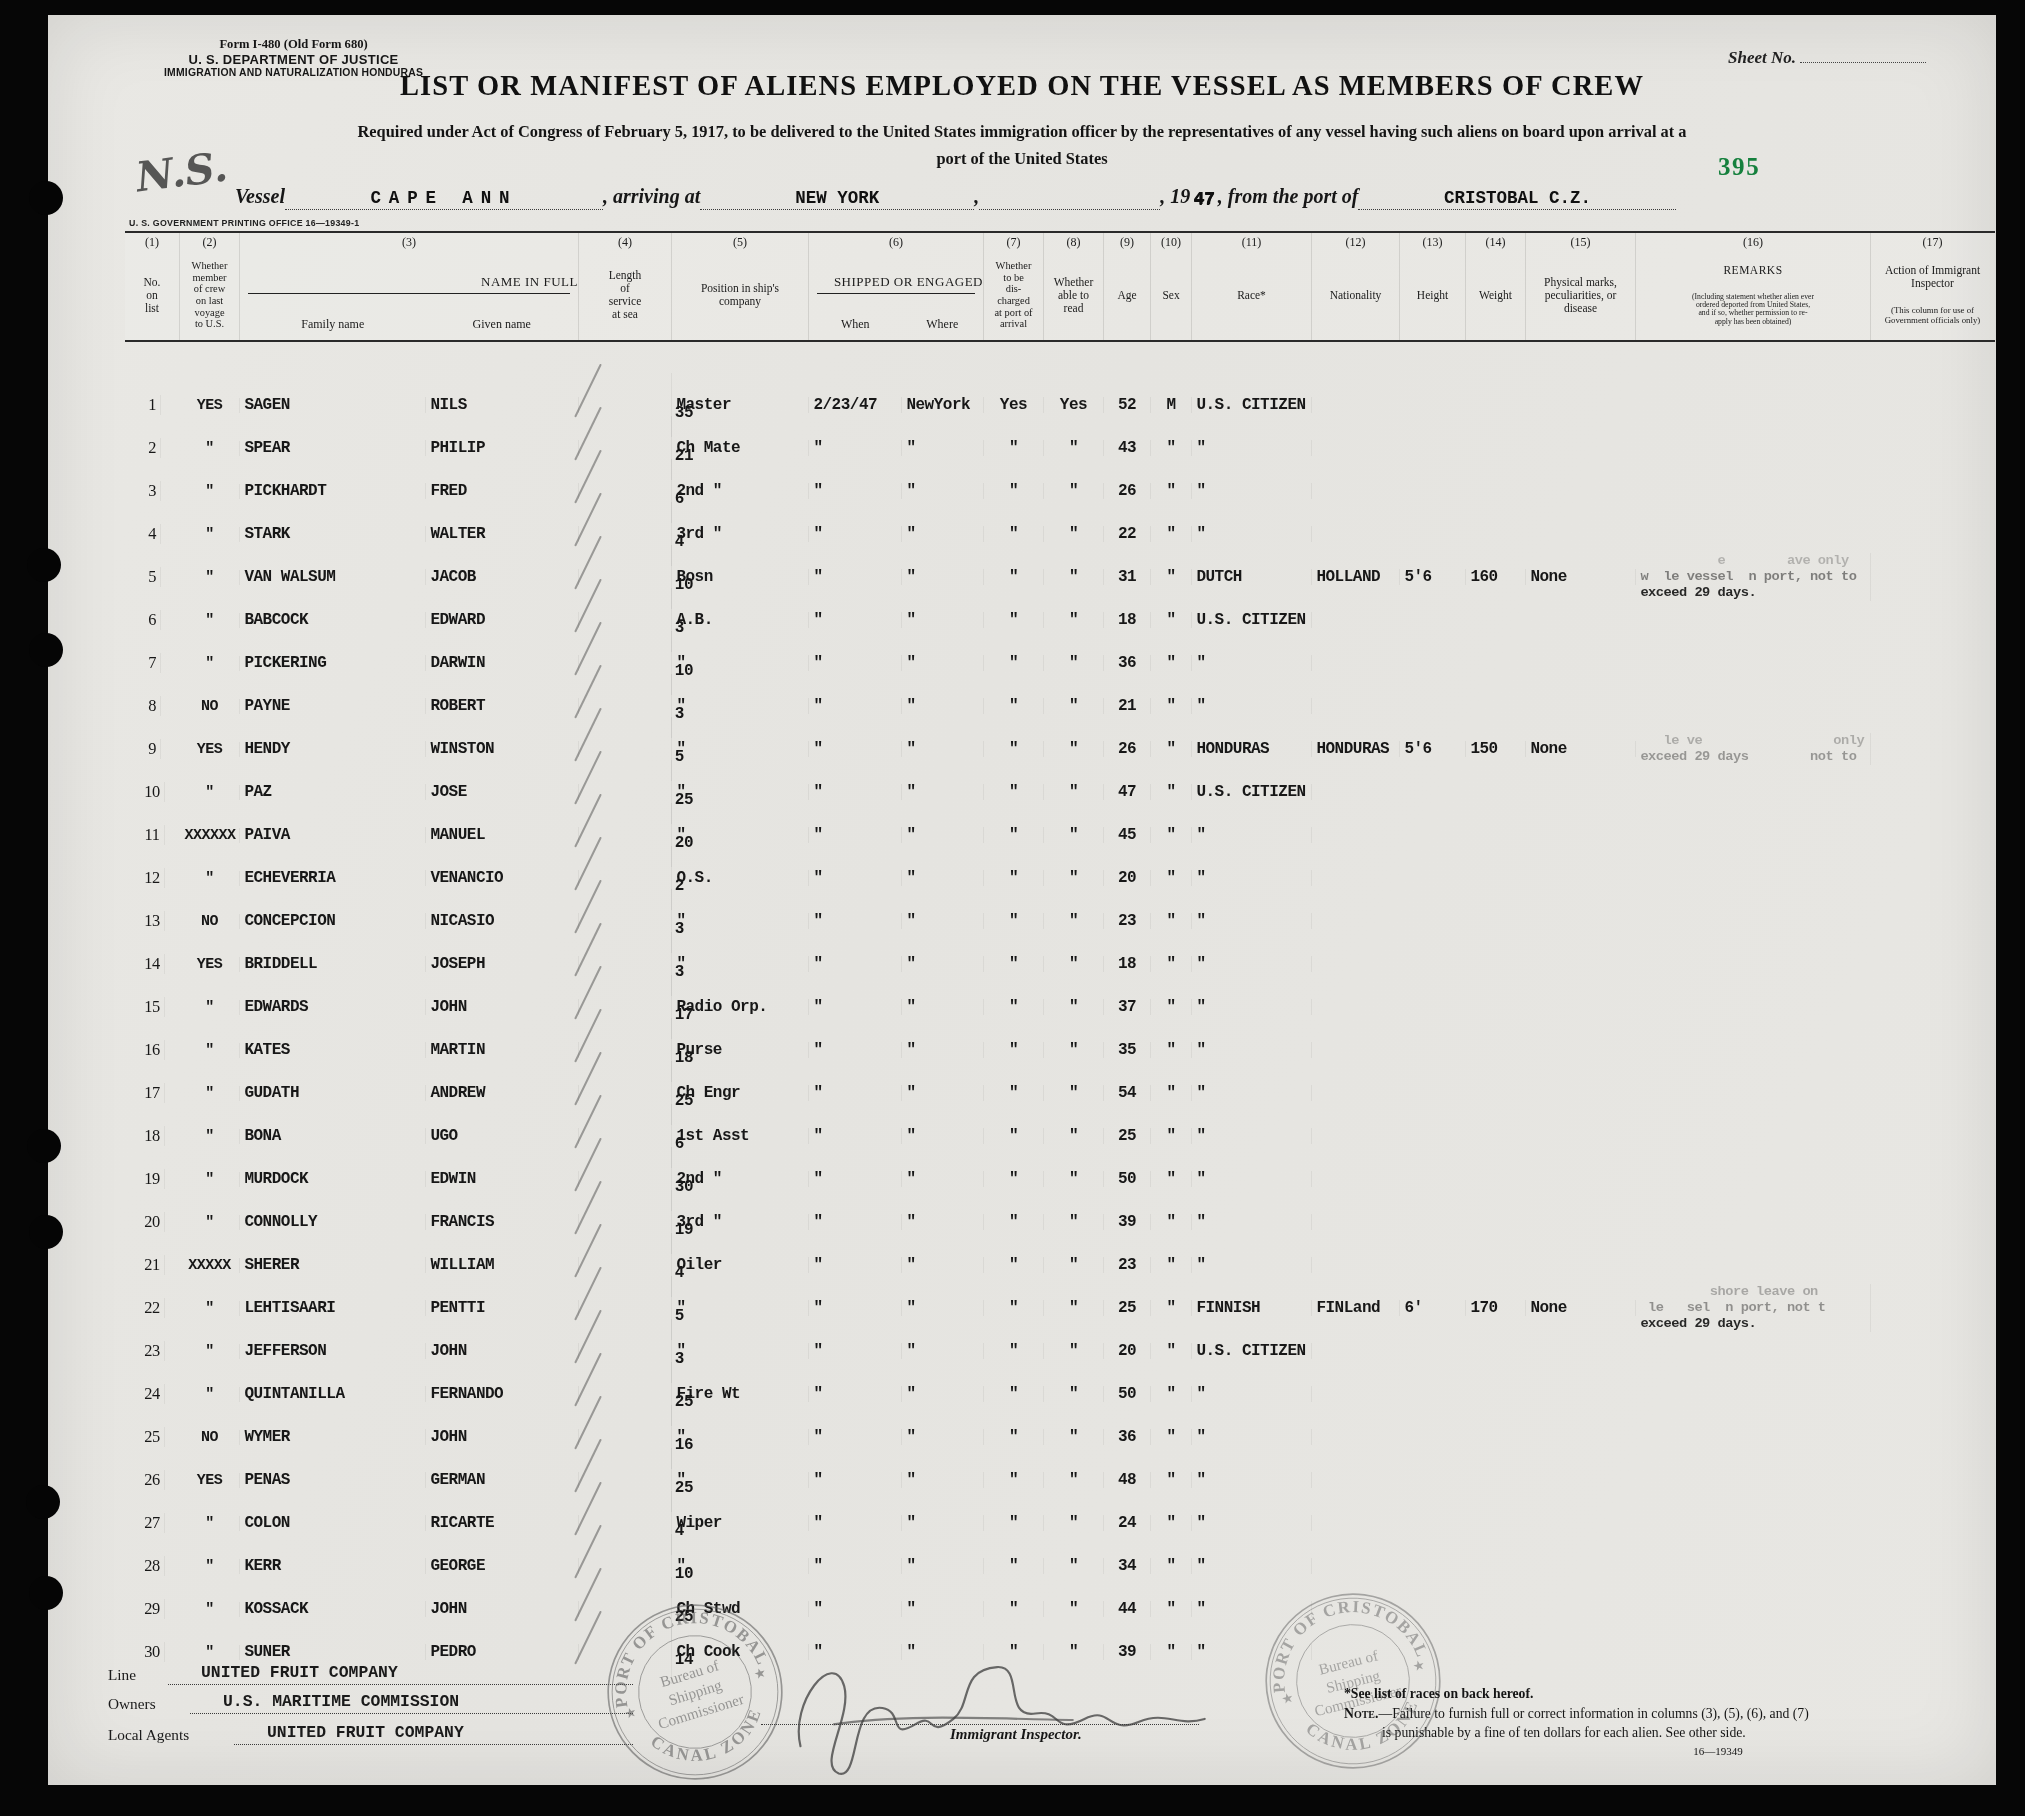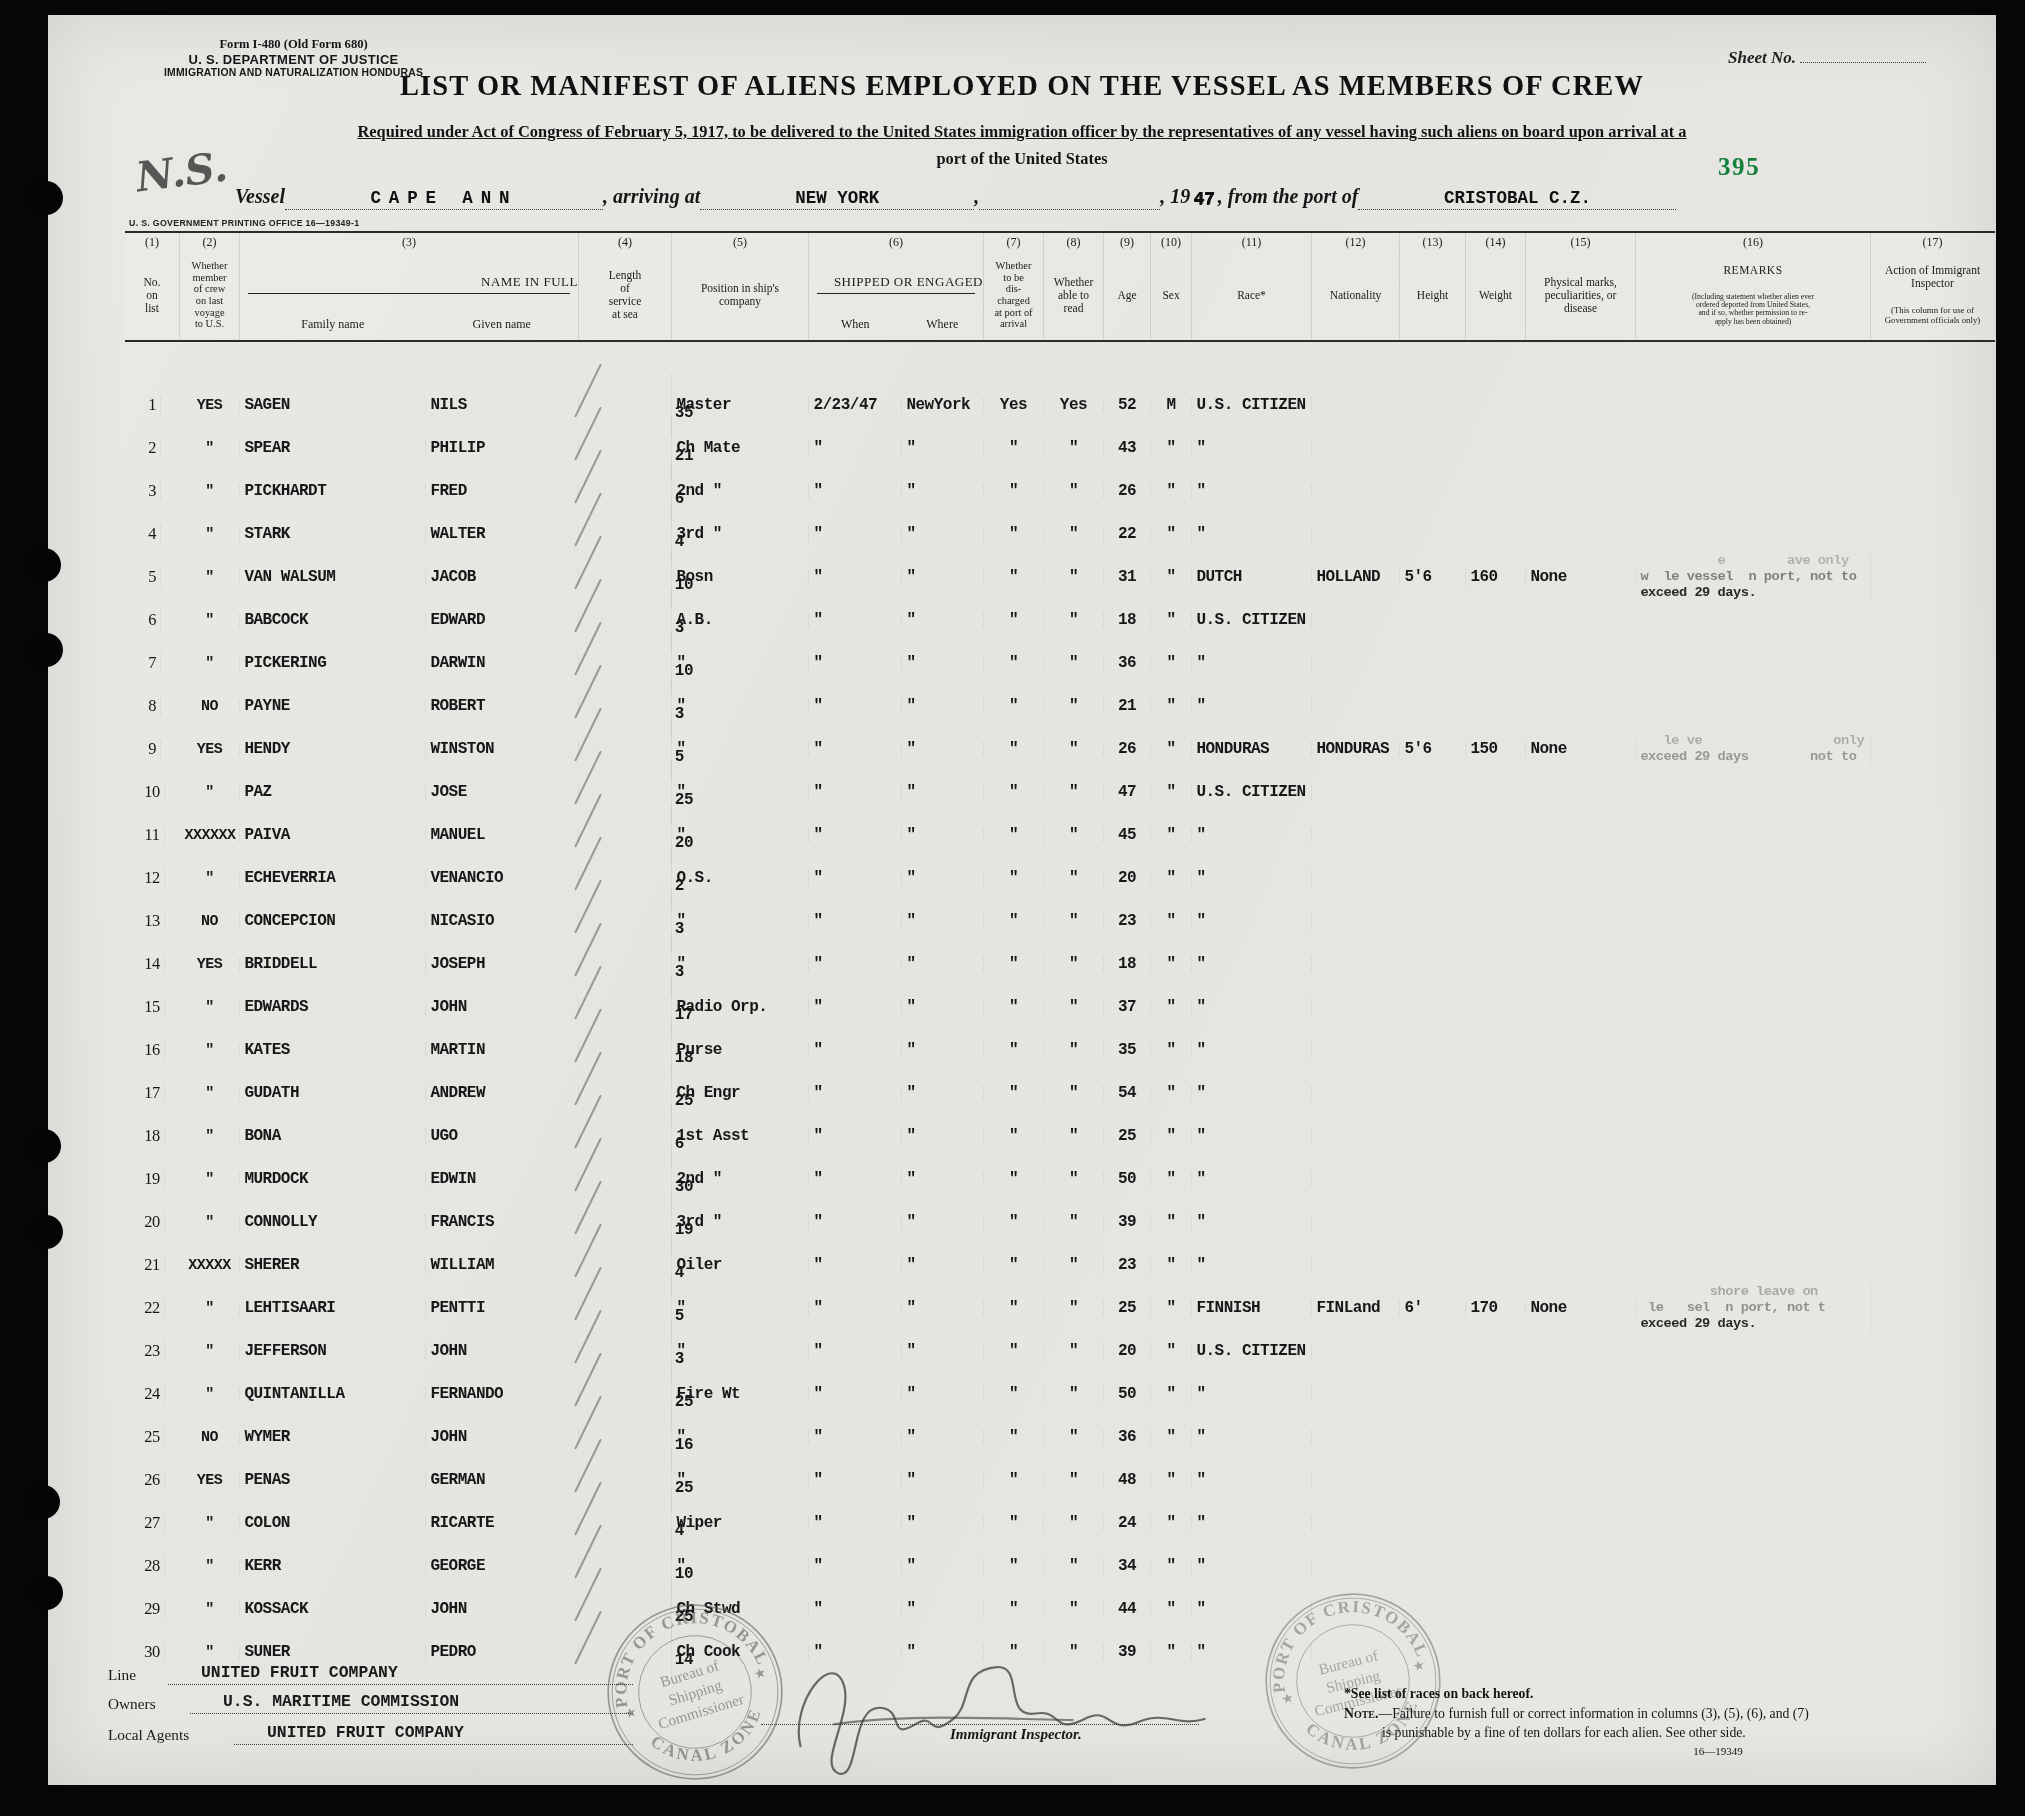--- a/index.html
+++ b/index.html
@@ -20,7 +20,7 @@
   .titlewrap{position:absolute;left:48px;top:70px;width:1948px;text-align:center;}
   .title{font:700 28.5px "Liberation Serif",serif;color:#111;letter-spacing:1.1px;}
   .subwrap{position:absolute;left:48px;top:122px;width:1948px;text-align:center;color:#141414;}
-  .sub1{font:700 16.4px "Liberation Serif",serif;text-decoration:underline;}
+  .sub1{font:700 16.4px "Liberation Serif",serif;}
   .sub2{font:700 16.4px "Liberation Serif",serif;margin-top:6.6px;}
   .pagenum{position:absolute;left:1718px;top:153px;font:700 25px "Liberation Serif",serif;color:#15803d;letter-spacing:1.6px;}
   .ns-mark{position:absolute;left:136px;top:148px;font:italic 700 41px "DejaVu Serif",serif;

